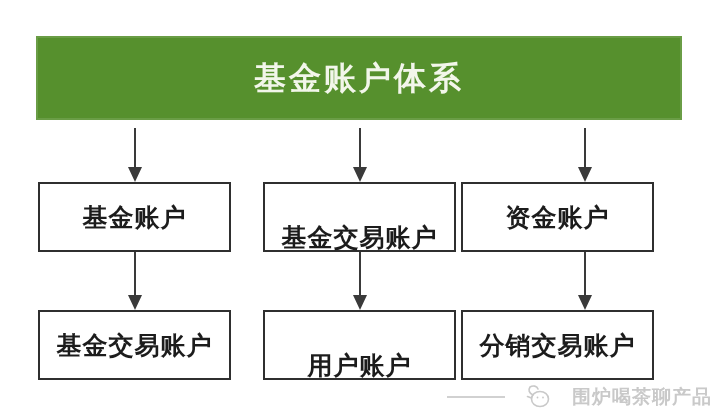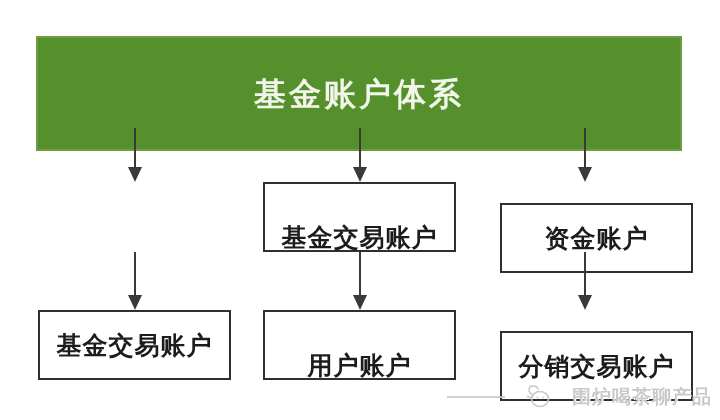--- a/index.html
+++ b/index.html
@@ -20,7 +20,7 @@
     left: 36px;
     top: 36px;
     width: 646px;
-    height: 115px;
+    height: 84px;
     background: var(--header-bg, #56902d);
     display: flex;
     align-items: center;

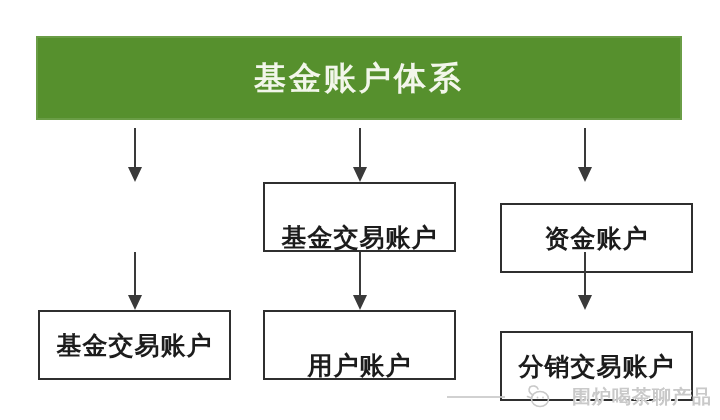--- a/index.html
+++ b/index.html
@@ -135,6 +135,9 @@
     <div class="head"></div>
   </div>
 
+  <div class="node row-mid col-1">
+    <span class="label">基金账户</span>
+  </div>
   <div class="node row-mid col-2">
     <span class="label">基金交易账户</span>
   </div>

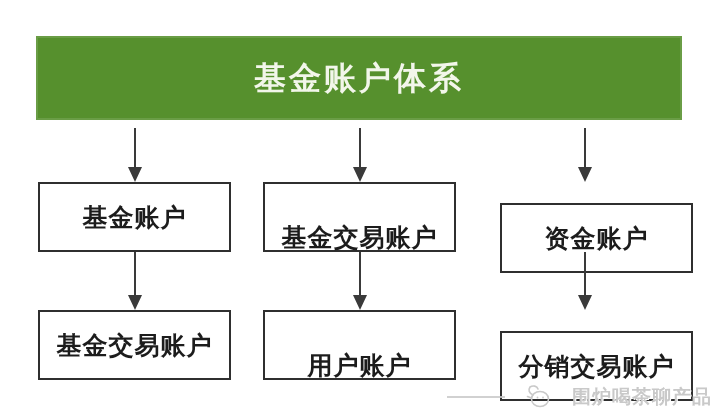--- a/index.html
+++ b/index.html
@@ -57,7 +57,7 @@
   .row-bottom { top: 310px; }
   .col-1 { left: 38px; }
   .col-2 { left: 263px; align-items: flex-end; }
-  .col-3 { left: 500px; margin-top: 21px; }
+  .col-3 { left: 461px; }
 
   .arrow {
     position: absolute;

